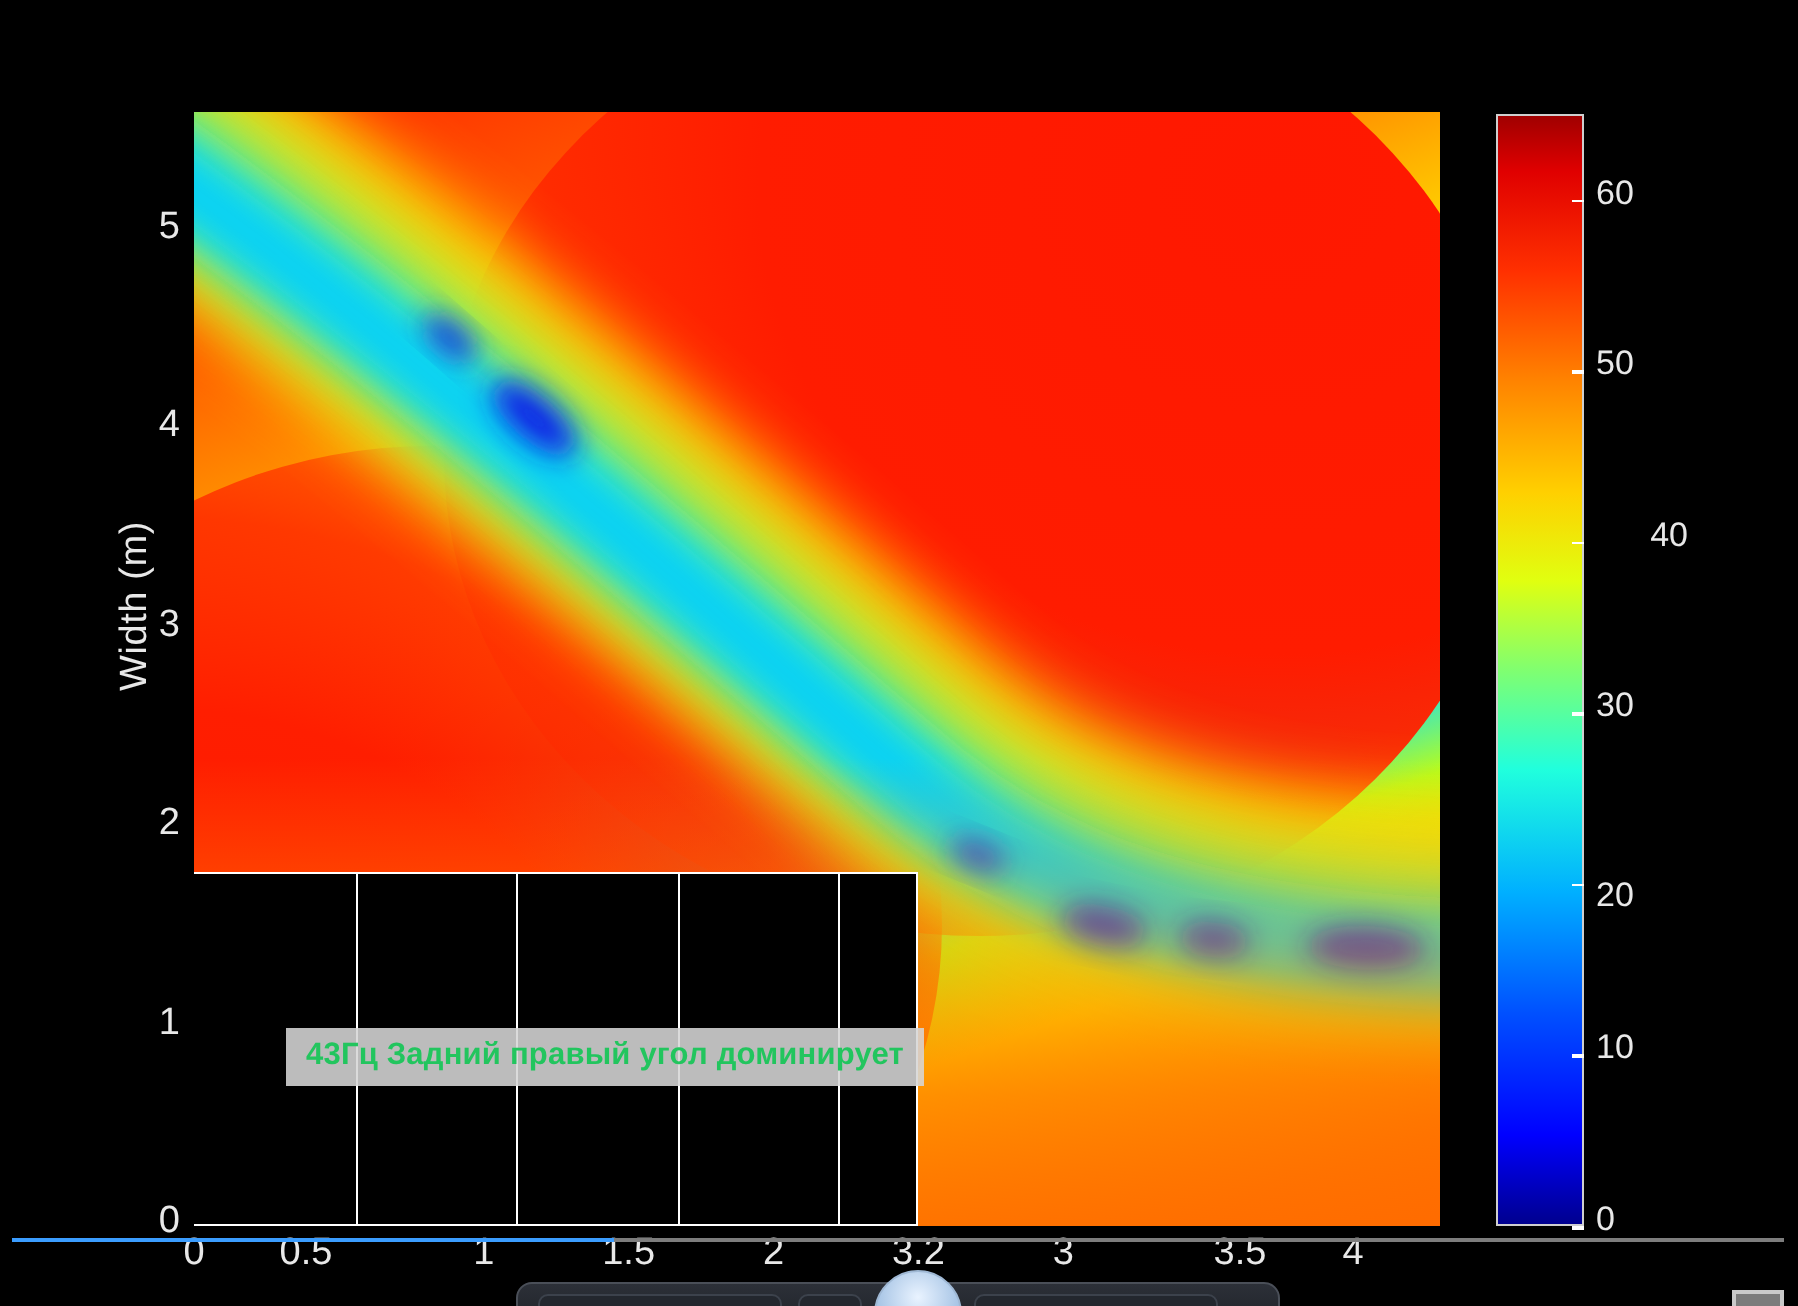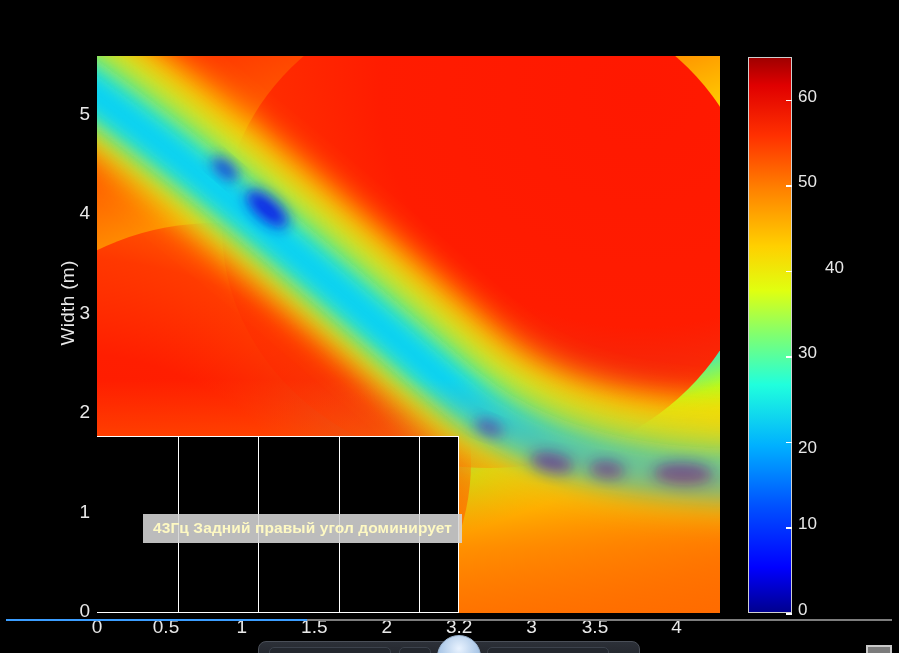--- a/index.html
+++ b/index.html
@@ -182,7 +182,7 @@
     left: 143px; top: 484px;
     padding: 5px 10px 6px 10px;
     background: rgba(214,214,214,0.88);
-    color: #fef9c3;
+    color: #22c55e;
     font-size: 15.5px;
     font-weight: bold;
     white-space: nowrap;

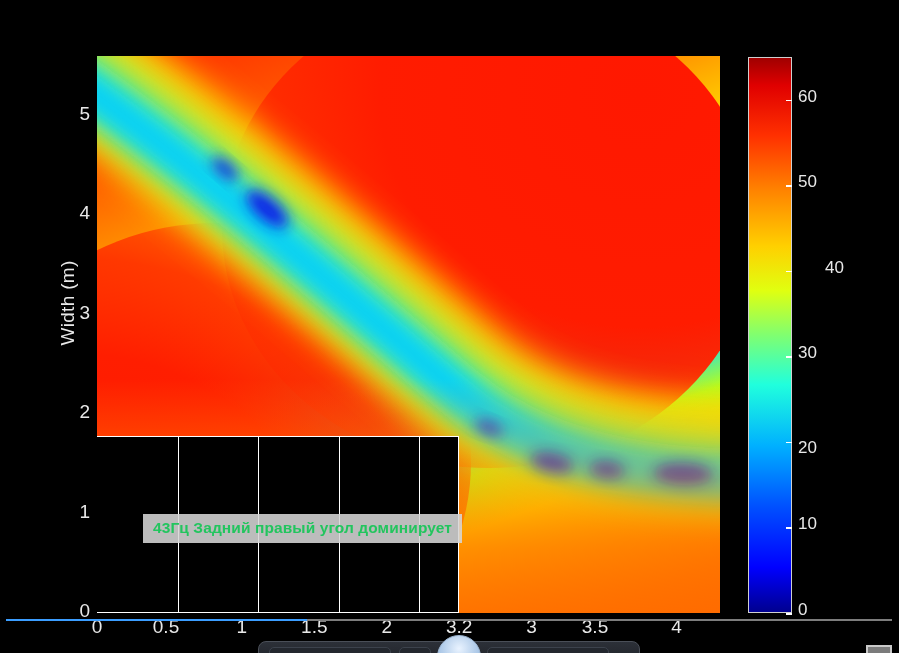--- a/index.html
+++ b/index.html
@@ -335,7 +335,7 @@
 
     <div id="xtick-wrap">
         <div class="xtick" style="left: 0px;">0</div>
-        <div class="xtick" style="left: 69px;">0.5</div>
+        <div class="xtick" style="left: 56px;">0.5</div>
         <div class="xtick" style="left: 144.884px;">1</div>
         <div class="xtick" style="left: 217.326px;">1.5</div>
         <div class="xtick" style="left: 289.767px;">2</div>

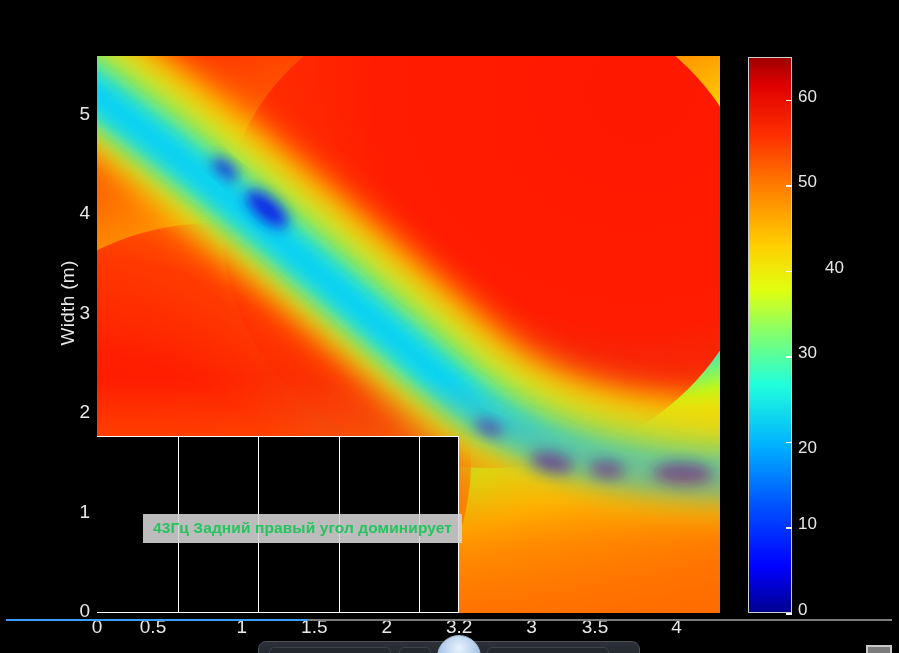--- a/index.html
+++ b/index.html
@@ -341,7 +341,7 @@
         <div class="xtick" style="left: 289.767px;">2</div>
         <div class="xtick" style="left: 362.209px;">3.2</div>
         <div class="xtick" style="left: 434.651px;">3</div>
-        <div class="xtick" style="left: 498px; text-align: center;">3.5</div>
+        <div class="xtick" style="left: 523px; text-align: center;">3.5</div>
         <div class="xtick" style="left: 579.535px;">4</div>
       </div>
 

